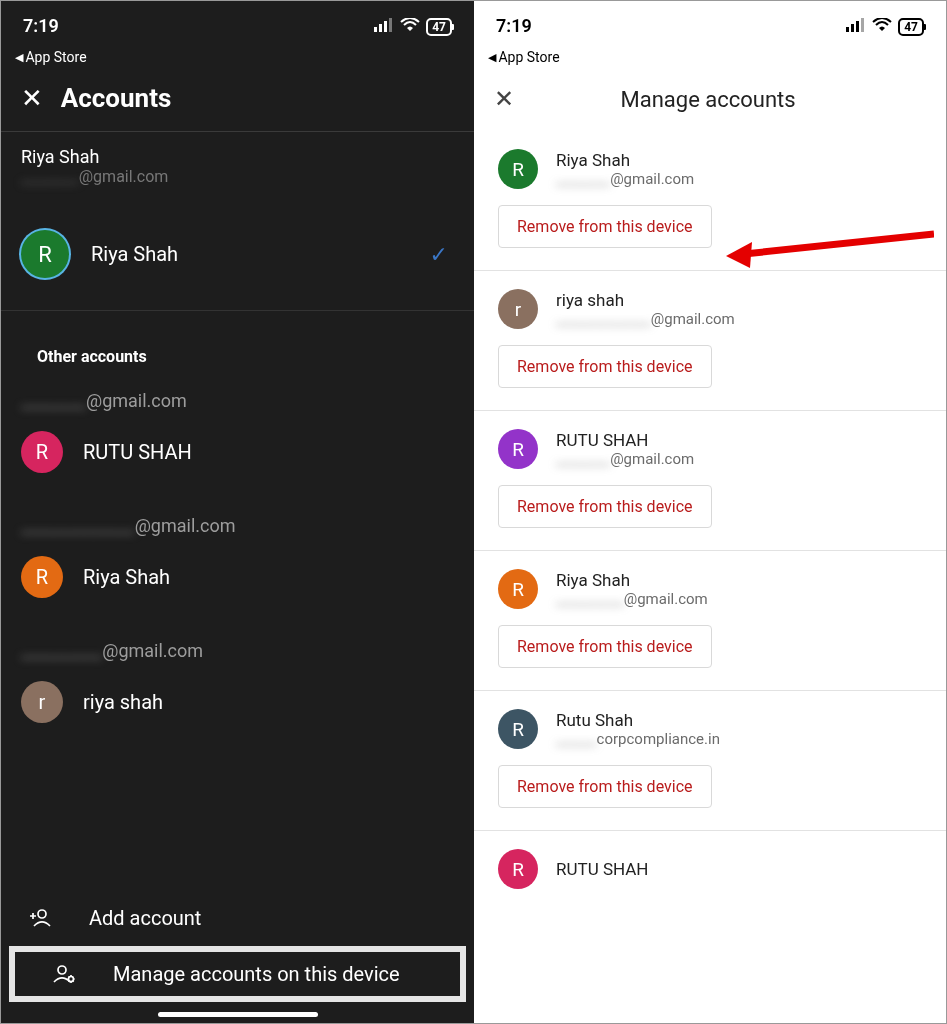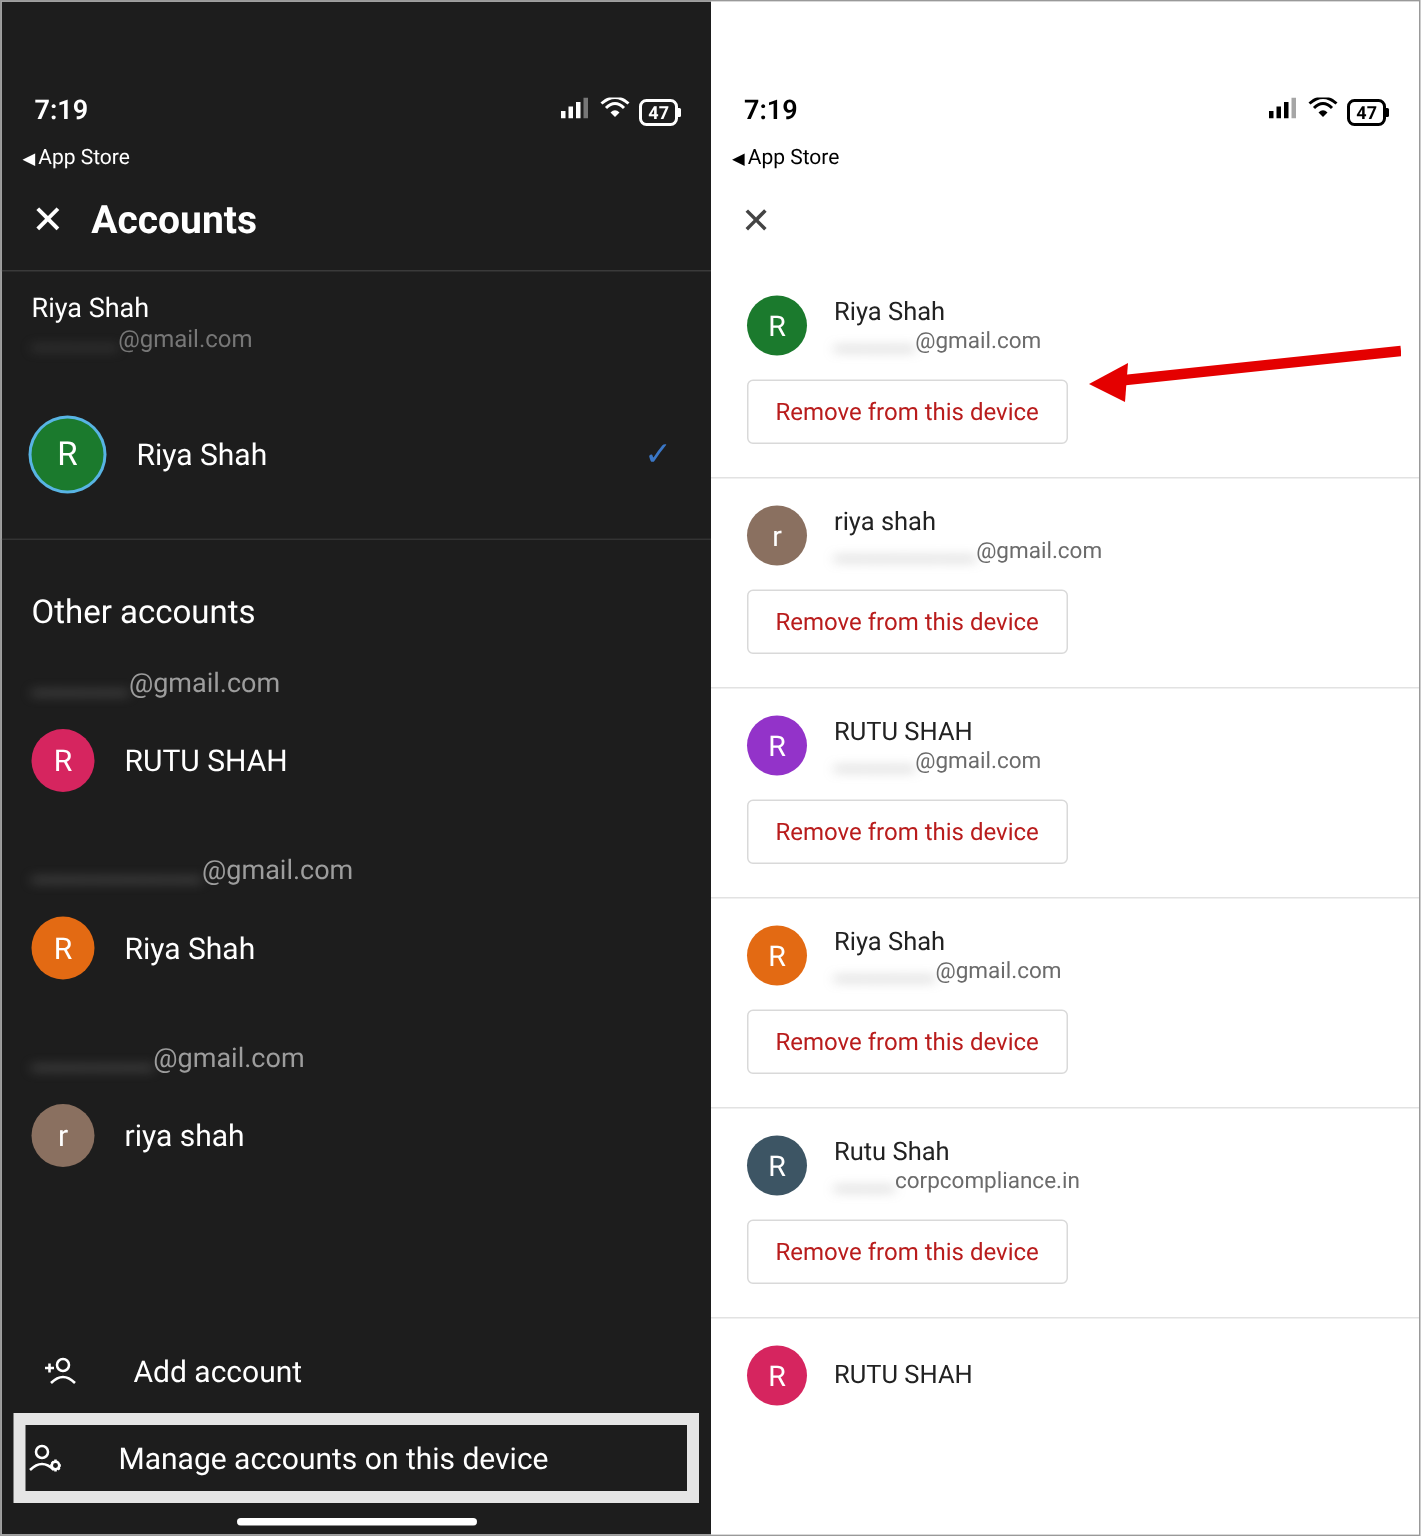--- a/index.html
+++ b/index.html
@@ -9,7 +9,7 @@
   .pane-right { width: 473px; background: #fff; color: #000; }
 
   
-  .status-bar { height: 48px; display: flex; align-items: center; justify-content: space-between; padding: 16px 22px; font-size: 18px; font-weight: 600; margin-top: 48px; }
+  .status-bar { height: 48px; display: flex; align-items: center; justify-content: space-between; padding: 16px 22px; font-size: 18px; font-weight: 600; }
   .status-bar .right { display: flex; align-items: flex-end; gap: 6px; }
   .battery-box { border: 2px solid currentColor; border-radius: 5px; padding: 1px 4px; font-size: 12px; font-weight: 700; line-height: 1; position: relative; }
   .battery-box::after { content: ""; position: absolute; right: -4px; top: 4px; width: 2px; height: 6px; background: currentColor; border-radius: 0 1px 1px 0; }

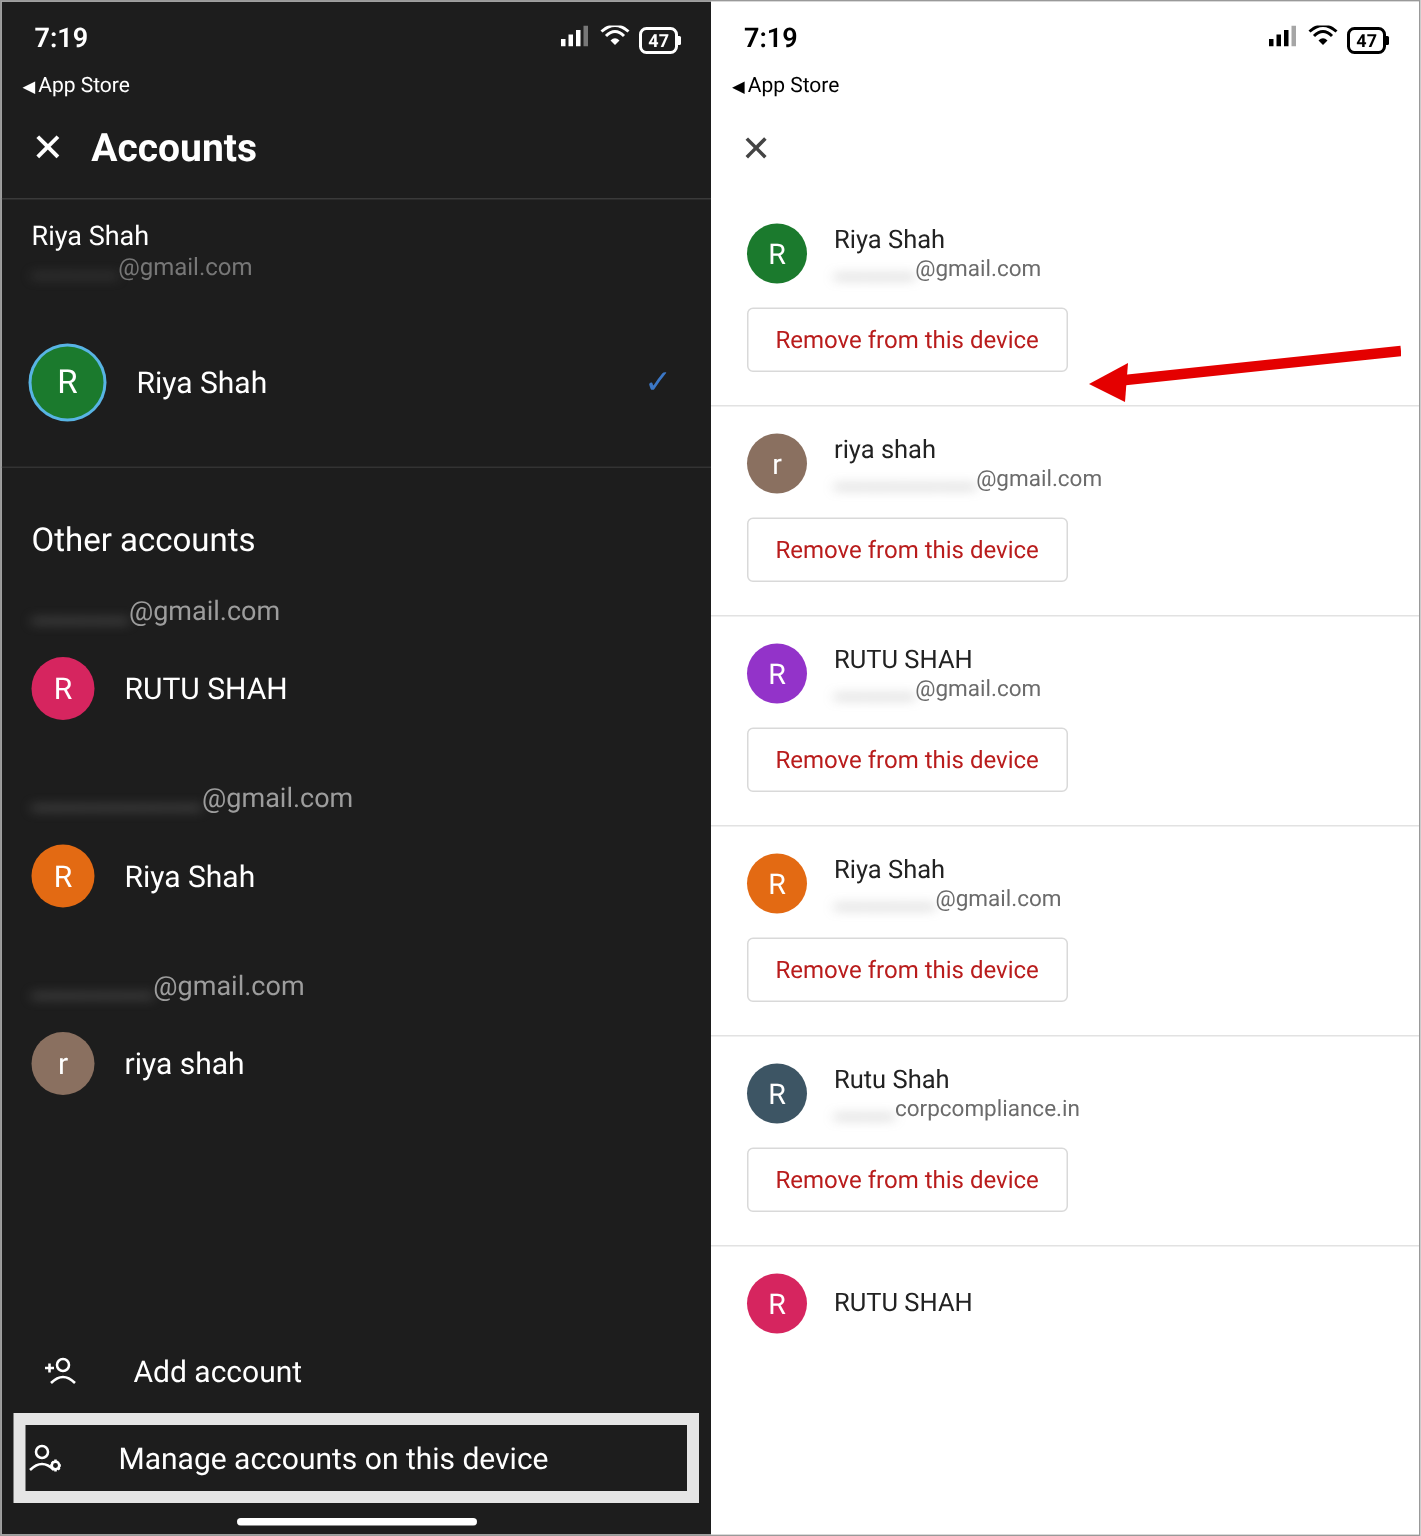--- a/index.html
+++ b/index.html
@@ -196,6 +196,7 @@
 
   <div class="right-header">
     <span class="right-close">✕</span>
+    <span class="right-title">Manage accounts</span>
     <span class="right-title-spacer"></span>
   </div>
 

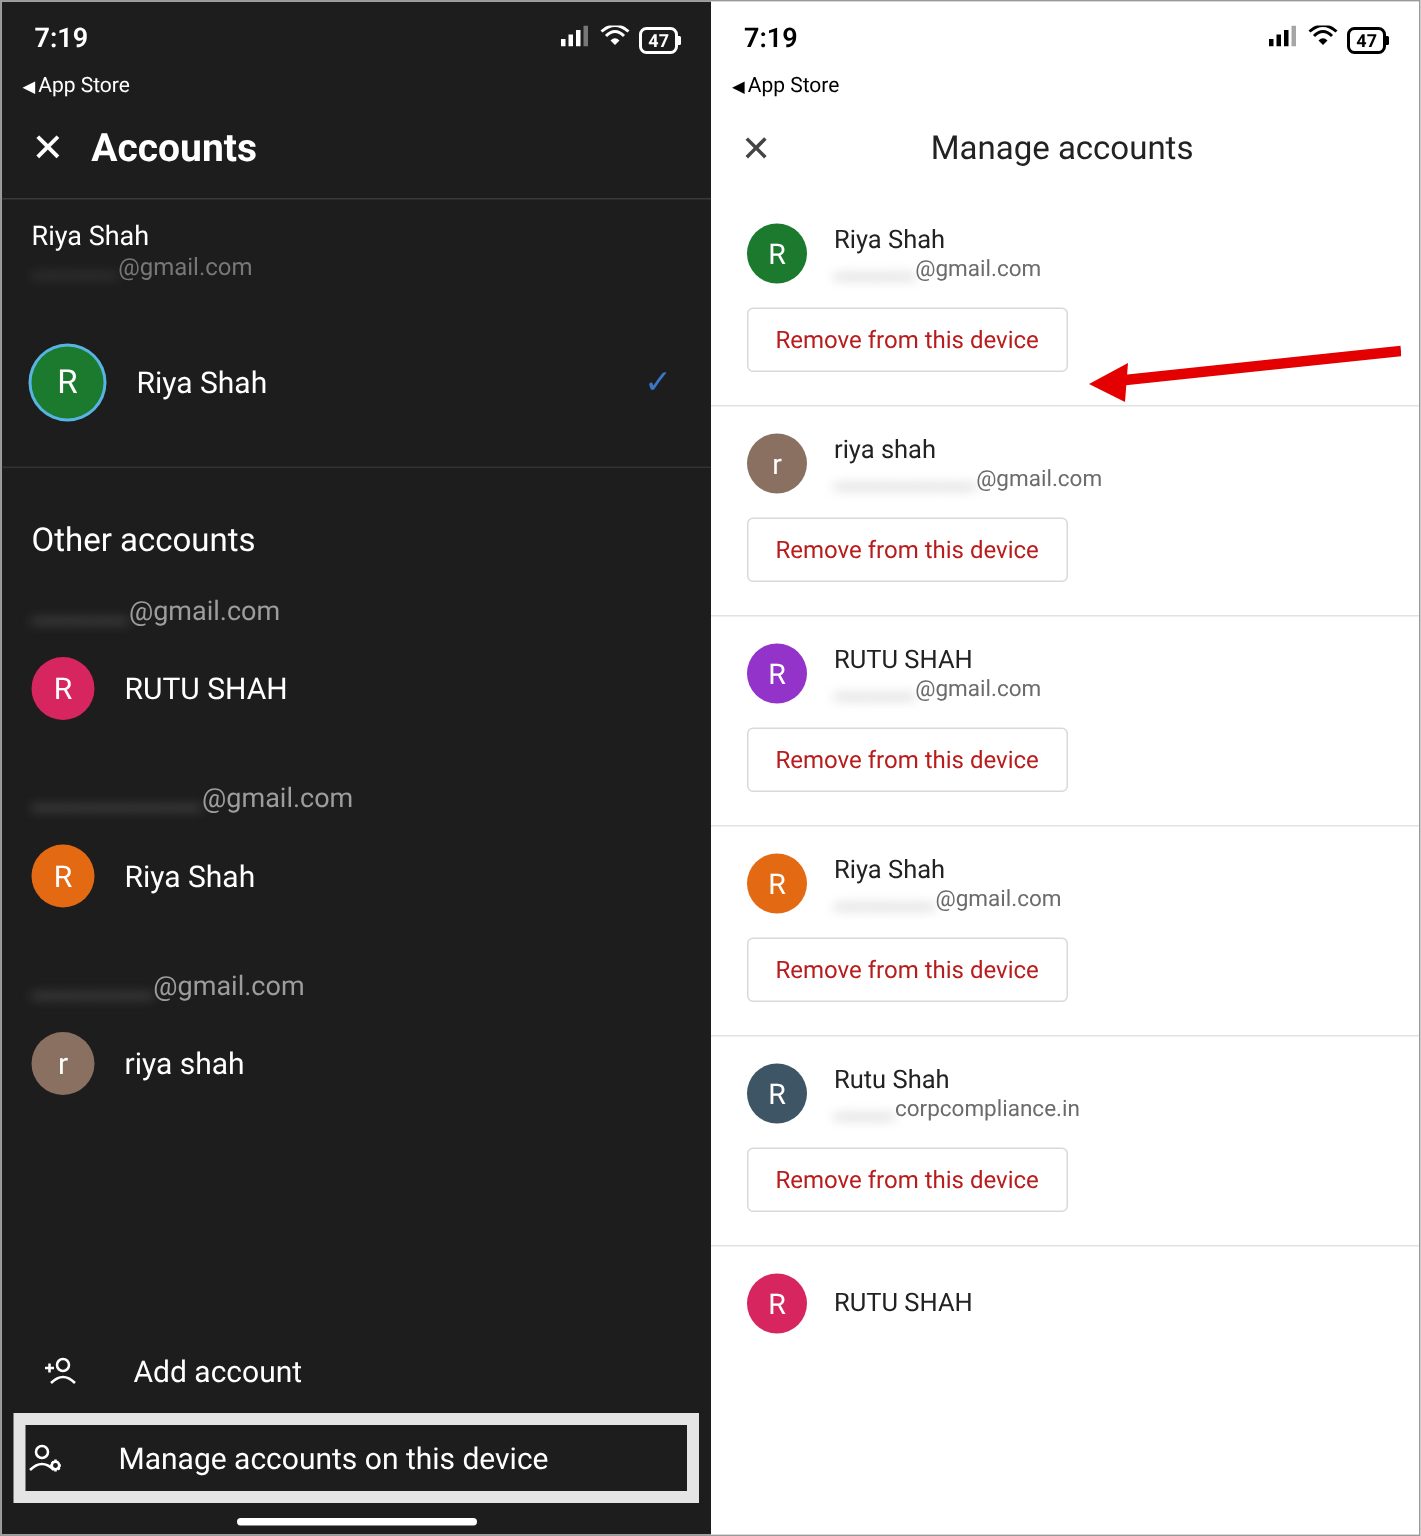--- a/index.html
+++ b/index.html
@@ -36,7 +36,7 @@
   .check { position: absolute; right: 26px; color: #3b77c6; font-size: 22px; }
 
   
-  .section-title { font-size: 22px; font-weight: 400; padding: 36px 20px 18px 20px; }
+  .section-title { font-size: 16px; font-weight: 700; padding: 36px 20px 18px 20px; margin-left: 16px; }
   .other-email { padding: 6px 20px 2px 20px; font-size: 18px; color: #9d9d9d; }
   .other-row { display: flex; align-items: center; padding: 18px 20px 36px 20px; gap: 20px; }
   .other-row .nm { font-size: 20px; }

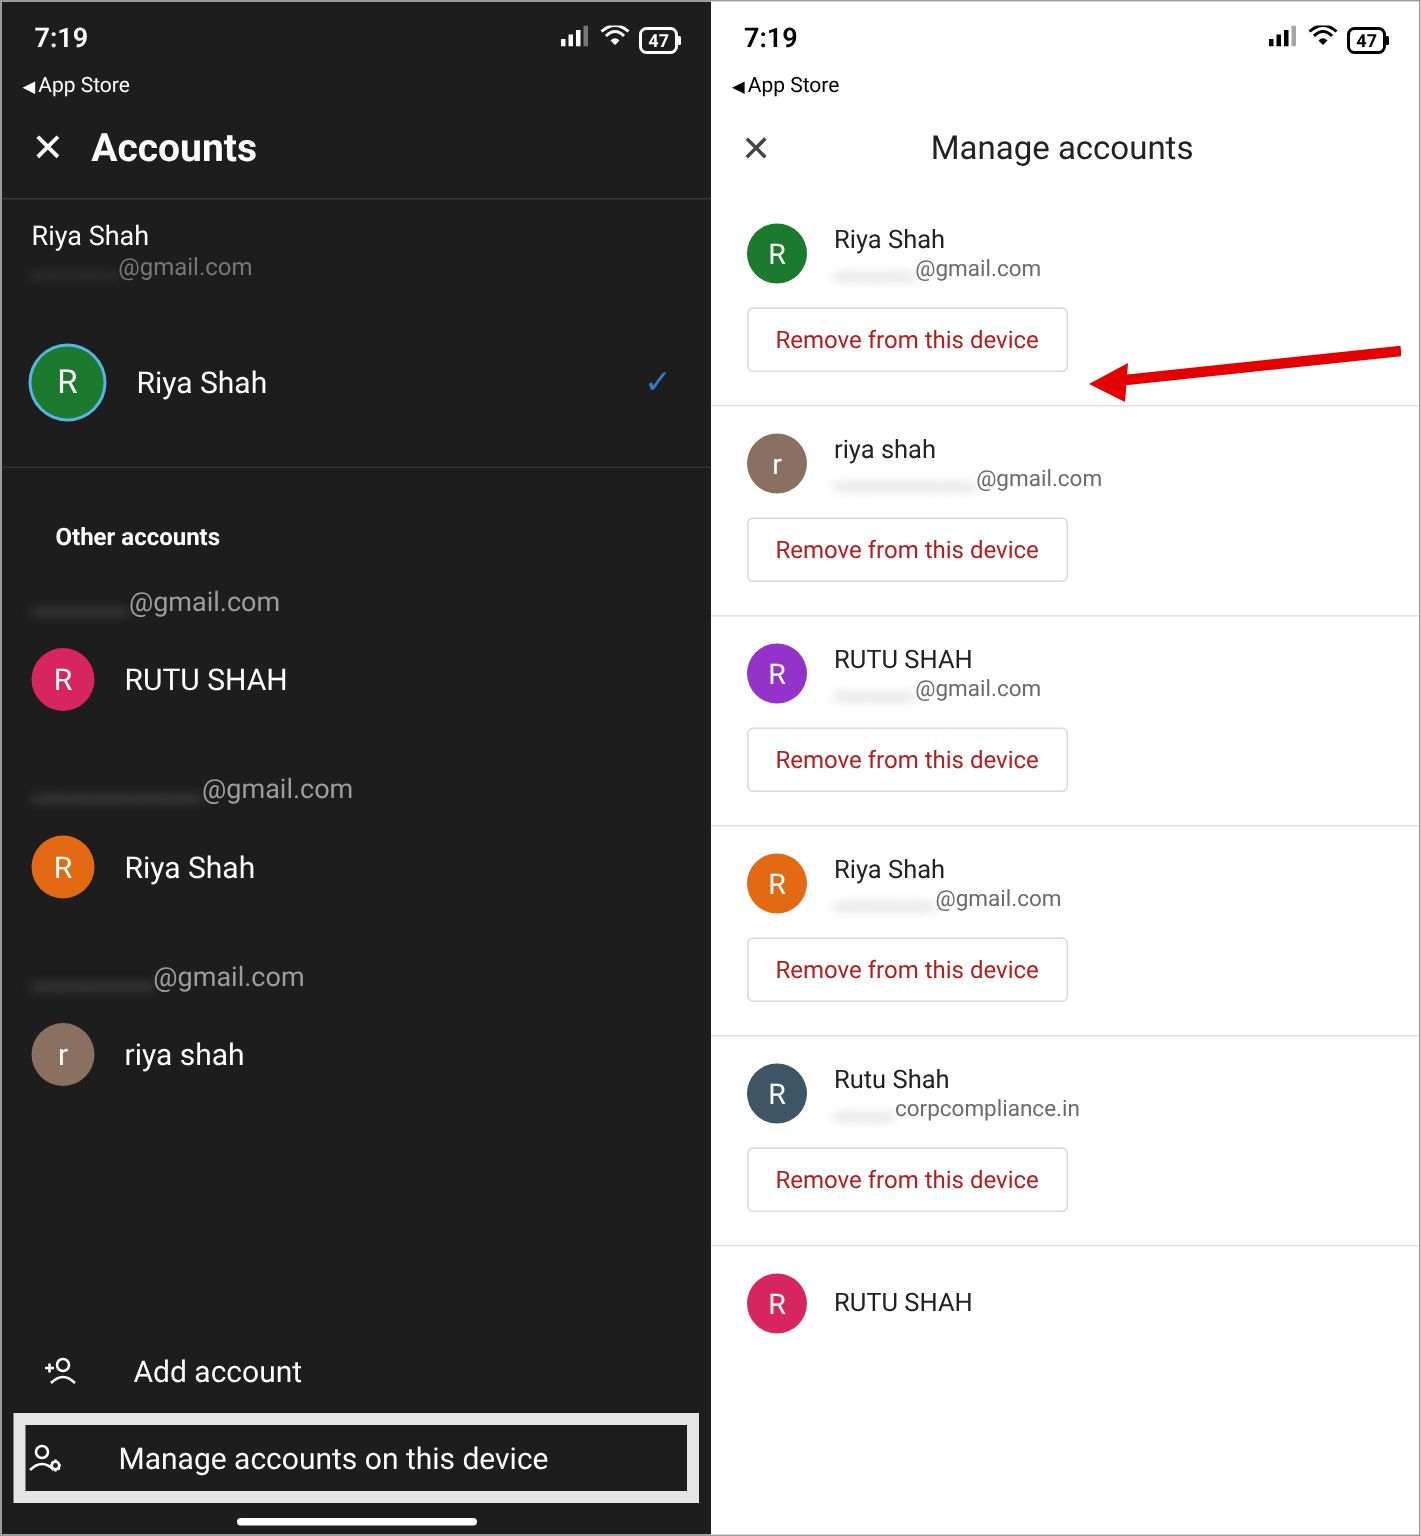--- a/index.html
+++ b/index.html
@@ -44,7 +44,7 @@
   
   .footer { position: absolute; bottom: 0; left: 0; right: 0; padding-bottom: 6px; }
   .foot-row { display: flex; align-items: center; gap: 36px; padding: 14px 26px; font-size: 20px; }
-  .foot-hl { border: 8px solid #e5e5e5; margin: 2px 8px 10px 8px; padding: 10px 0; }
+  .foot-hl { border: 6px solid #e5e5e5; margin: 2px 8px 10px 8px; padding: 10px 36px; }
   .home-ind { width: 160px; height: 5px; background: #fff; border-radius: 3px; margin: 2px auto 0 auto; }
   .foot-icon { width: 26px; display: flex; justify-content: center; }
 

